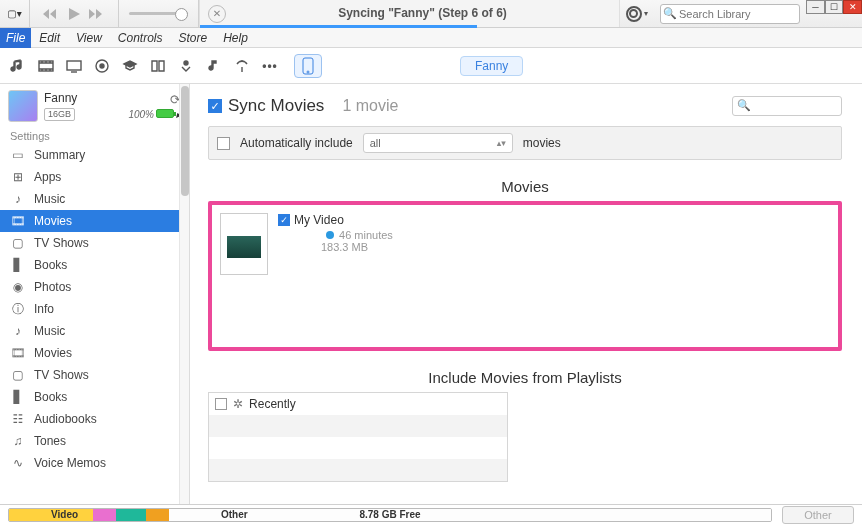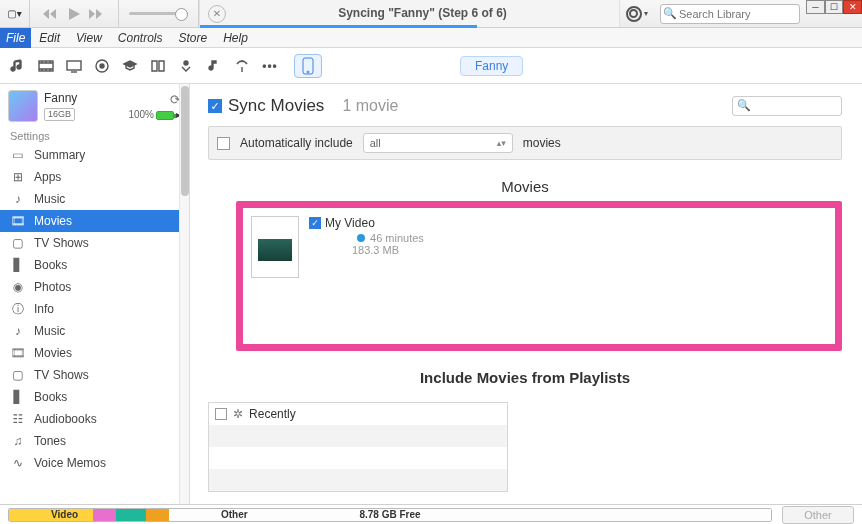--- a/index.html
+++ b/index.html
@@ -58,7 +58,7 @@
 .device-info .cap{display:inline-block;border:1px solid #bbb;font-size:9px;padding:0 3px;border-radius:2px;margin-top:2px;color:#666;}
 .device-right{display:flex;flex-direction:column;align-items:flex-end;gap:2px;}
 .eject{font-size:12px;color:#777;}
-.batt{display:flex;align-items:flex-end;gap:2px;font-size:10px;color:#666;}
+.batt{display:flex;align-items:flex-start;gap:2px;font-size:10px;color:#666;font-style:italic;}
 .batt .bicon{width:18px;height:9px;border:1px solid #3a3;border-radius:2px;position:relative;background:linear-gradient(to right,#4c4 0%,#4c4 100%);}
 .batt .bicon::after{content:"";position:absolute;right:-3px;top:2px;width:2px;height:4px;background:#3a3;}
 .sect-head{font-size:11px;color:#888;padding:6px 10px 2px;}

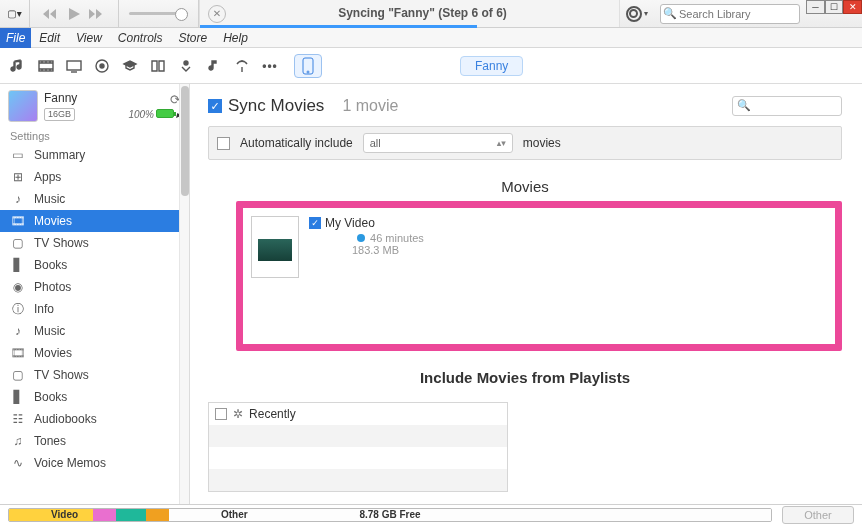--- a/index.html
+++ b/index.html
@@ -81,7 +81,7 @@
 .auto-sel{flex:0 0 150px;height:20px;border:1px solid #ccc;border-radius:3px;background:#fff;padding:0 6px;display:flex;align-items:center;justify-content:space-between;color:#666;font-size:11px;}
 
 .sec-title{font-size:15px;color:#333;margin-bottom:6px;}
-.movie-box{border:7px solid #ec4899;border-radius:2px;height:150px;padding:8px;margin-left:28px;}
+.movie-box{border:4px solid #ec4899;border-radius:2px;height:150px;padding:8px;}
 .movie-item{display:flex;gap:10px;}
 .movie-thumb{width:48px;height:62px;border:1px solid #ccc;background:#fff;position:relative;}
 .movie-thumb::after{content:"";position:absolute;left:6px;top:22px;width:34px;height:22px;background:linear-gradient(#2a655a,#164038);}

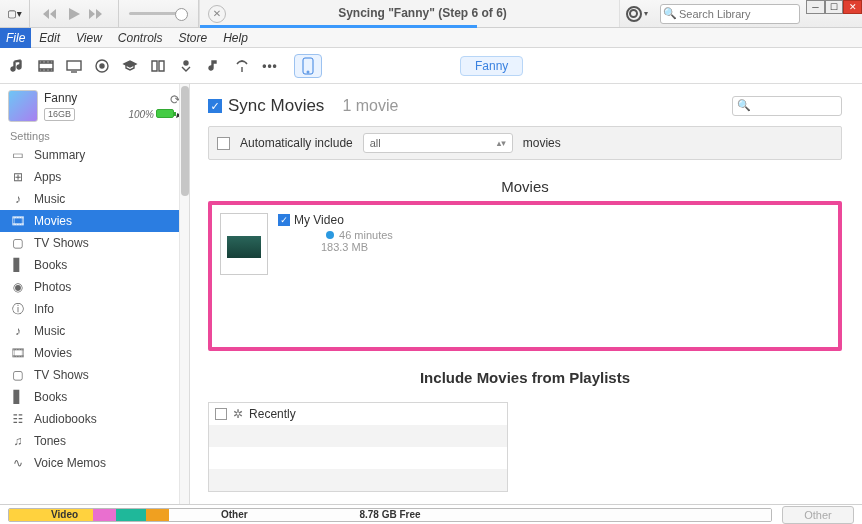--- a/index.html
+++ b/index.html
@@ -93,7 +93,7 @@
 .movie-meta .dur{font-size:11px;color:#999;margin-left:18px;margin-top:2px;padding-left:30px;}
 .movie-meta .sz{font-size:11px;color:#999;margin-left:18px;}
 
-.pl-title{font-size:15px;margin-top:18px;margin-bottom:16px;font-weight:bold;}
+.pl-title{font-size:15px;margin-top:18px;margin-bottom:6px;}
 .pl-box{border:1px solid #d6d6d6;width:300px;}
 .pl-row{height:22px;display:flex;align-items:center;padding:0 6px;gap:6px;}
 .pl-row:nth-child(even){background:#f3f3f3;}

